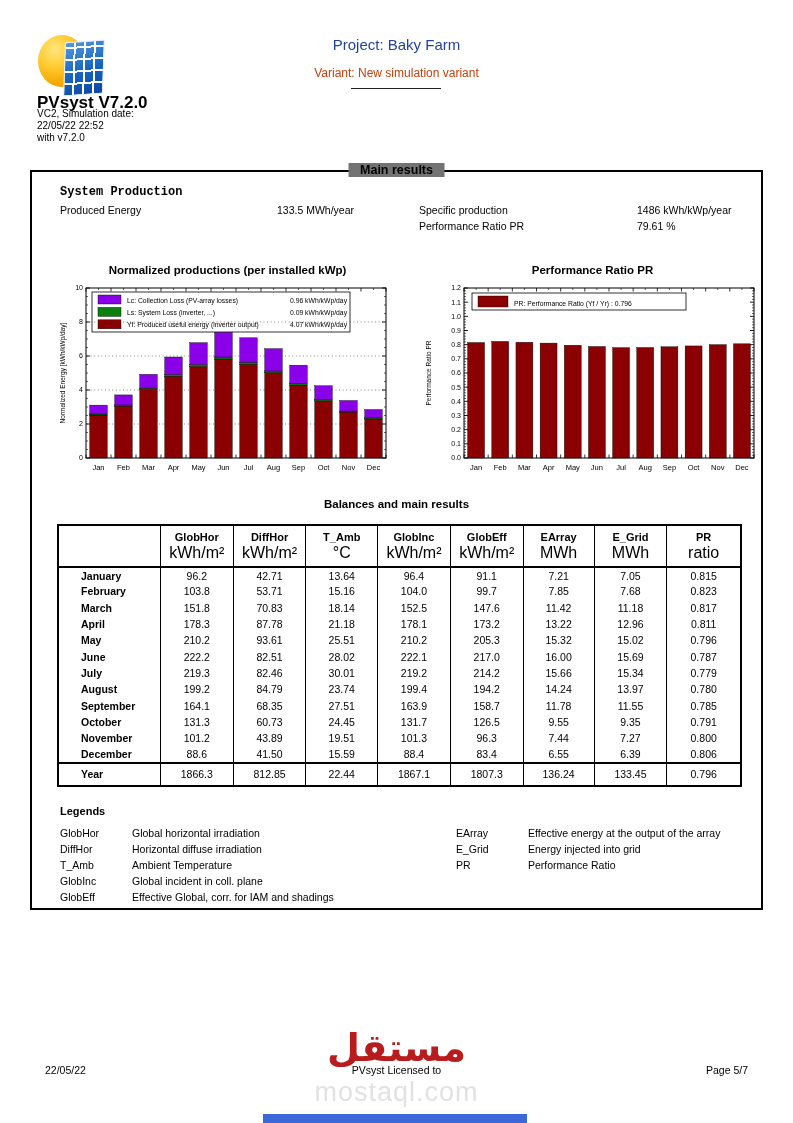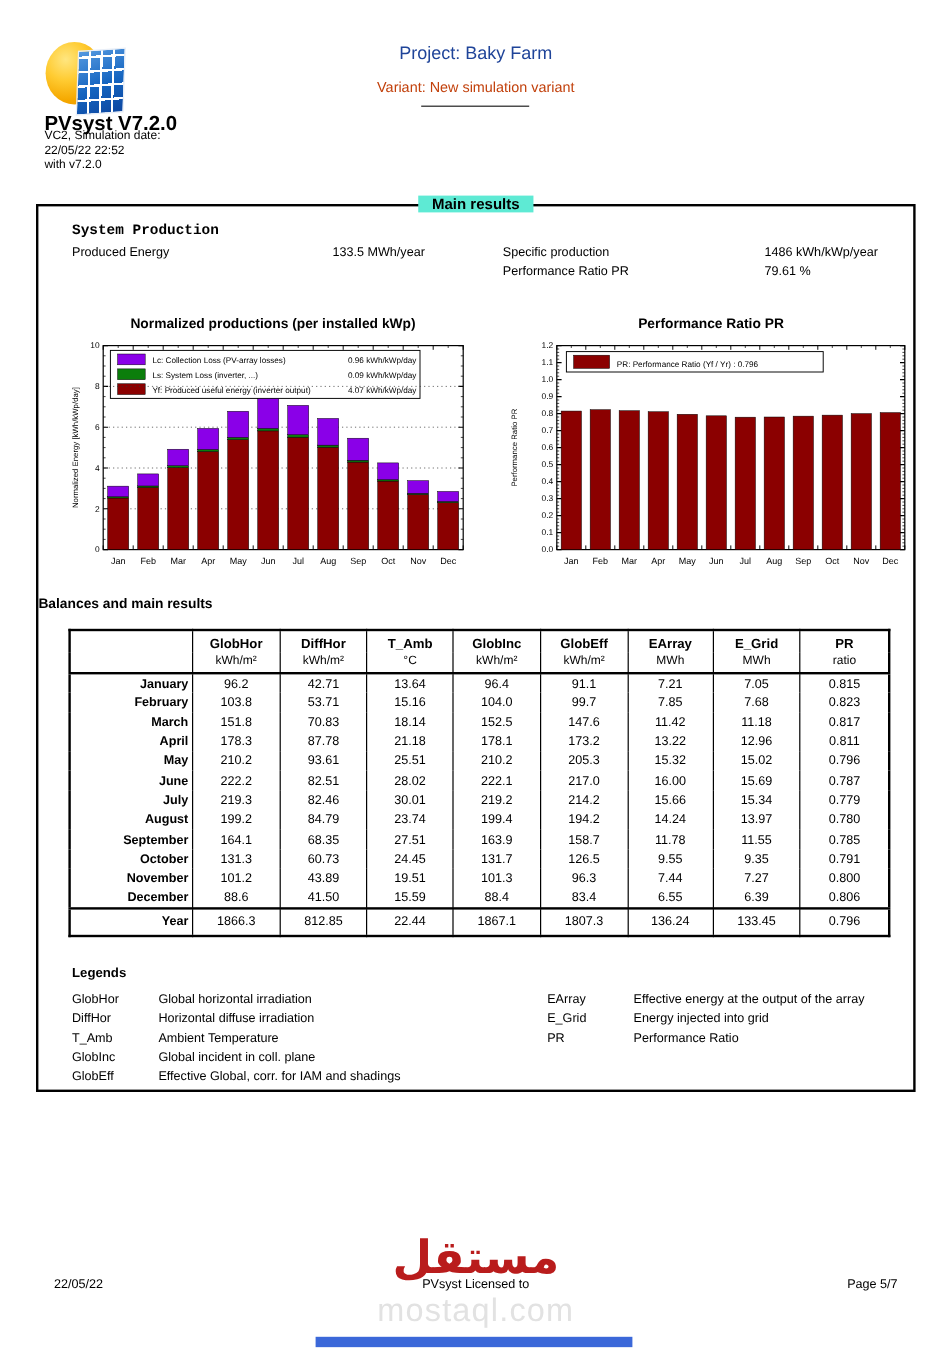--- a/index.html
+++ b/index.html
@@ -33,7 +33,7 @@
   .main-box { position:absolute; left:30px; top:170px; width:733px; height:740px; border:2px solid #000; }
   .box-title {
     position:absolute; top:-9px; left:50%; transform:translateX(-50%);
-    background:#5eead4; padding:0 12px; font-weight:bold; font-size:12.5px; white-space:nowrap;
+    background:#737373; padding:0 12px; font-weight:bold; font-size:12.5px; white-space:nowrap;
   }
   .sp-title { position:absolute; left:28px; top:13px; font-weight:bold; font-size:12px;font-family:Liberation Mono, monospace; }
   .kv { position:absolute; font-size:10.5px; }

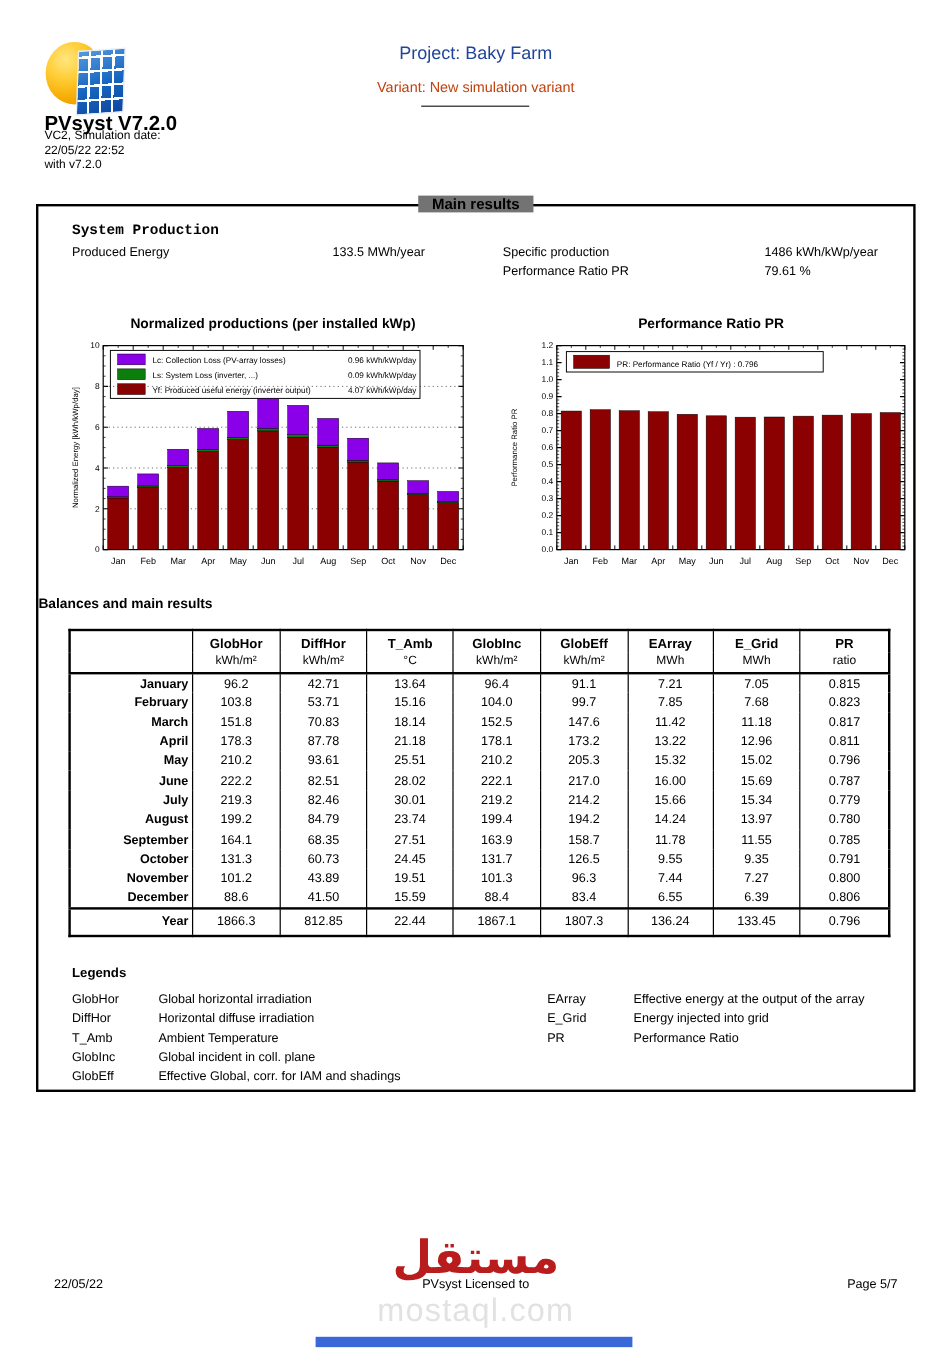--- a/index.html
+++ b/index.html
@@ -43,7 +43,7 @@
   .chart-l { left:24px; top:92px; width:343px; }
   .chart-r { left:388px; top:92px; width:345px; }
   
-  .tbl-title { position:absolute; left:0; right:0; top:326px; font-weight:bold; font-size:11.5px; }
+  .tbl-title { position:absolute; left:0; right:0; top:326px; text-align:center; font-weight:bold; font-size:11.5px; }
   .bt { position:absolute; left:25px; top:352px; width:685px; border-collapse:collapse; table-layout:fixed; border:2px solid #000; }
   .bt th, .bt td { border-left:1px solid #000; padding:0 3px; overflow:hidden; white-space:nowrap; }
   .bt th:first-child, .bt td:first-child { border-left:none; }

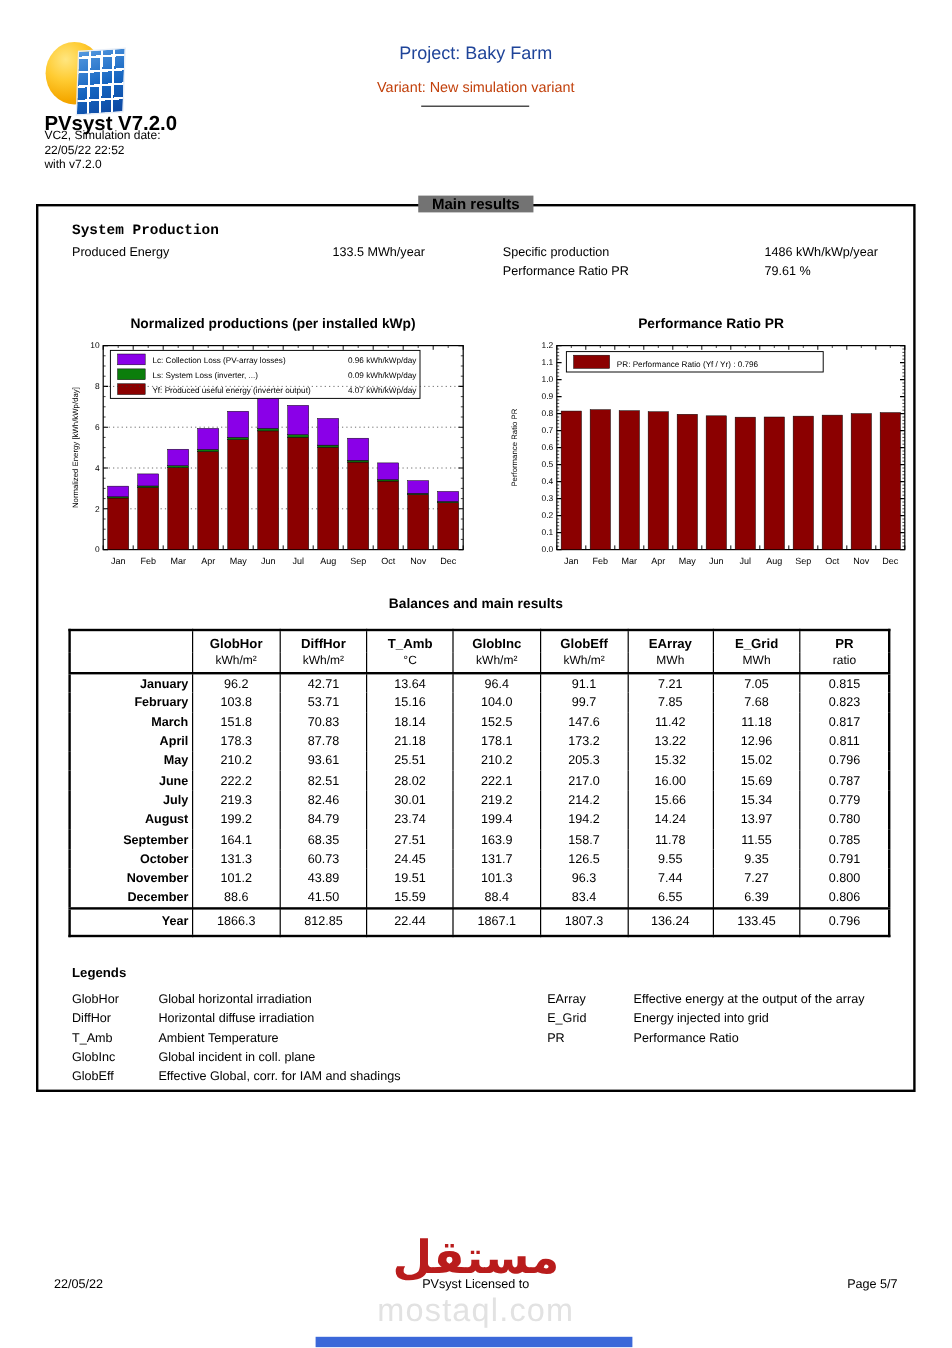--- a/index.html
+++ b/index.html
@@ -48,7 +48,7 @@
   .bt th, .bt td { border-left:1px solid #000; padding:0 3px; overflow:hidden; white-space:nowrap; }
   .bt th:first-child, .bt td:first-child { border-left:none; }
   .bt thead tr.names th { font-size:11px; font-weight:bold; padding-top:4px; height:19px; text-align:center; }
-  .bt thead tr.units th { font-size:10px; font-weight:normal; padding-bottom:4px; height:17px; text-align:center; }
+  .bt thead tr.units th { font-size:16px; font-weight:normal; padding-bottom:4px; height:17px; text-align:center; }
   .bt thead { border-bottom:2px solid #000; }
   .bt tbody td { font-size:10.5px; text-align:center; height:16.3px; }
   .bt tbody td.month { text-align:right; font-weight:bold; padding-left:22px; }

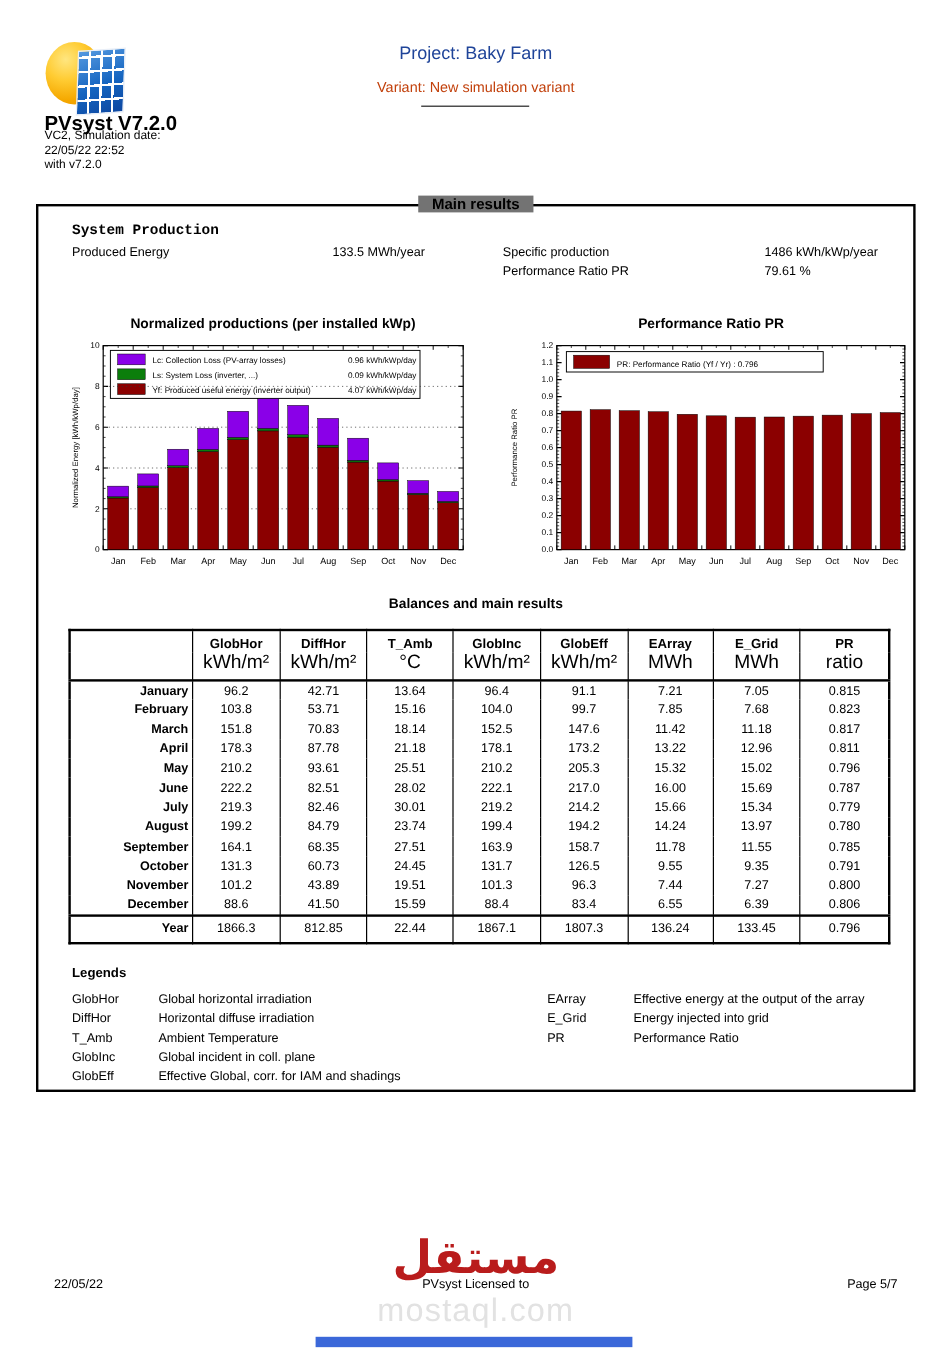--- a/index.html
+++ b/index.html
@@ -51,7 +51,7 @@
   .bt thead tr.units th { font-size:16px; font-weight:normal; padding-bottom:4px; height:17px; text-align:center; }
   .bt thead { border-bottom:2px solid #000; }
   .bt tbody td { font-size:10.5px; text-align:center; height:16.3px; }
-  .bt tbody td.month { text-align:right; font-weight:bold; padding-left:22px; }
+  .bt tbody td.month { text-align:left; font-weight:bold; padding-left:22px; }
   .bt tr.total { border-top:2px solid #000; }
   .bt tr.total td { height:23px; }
   

